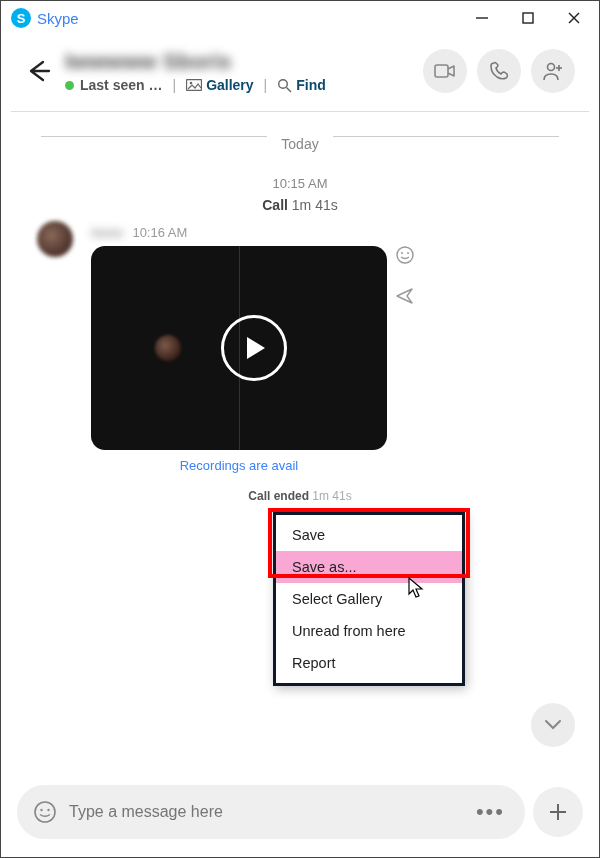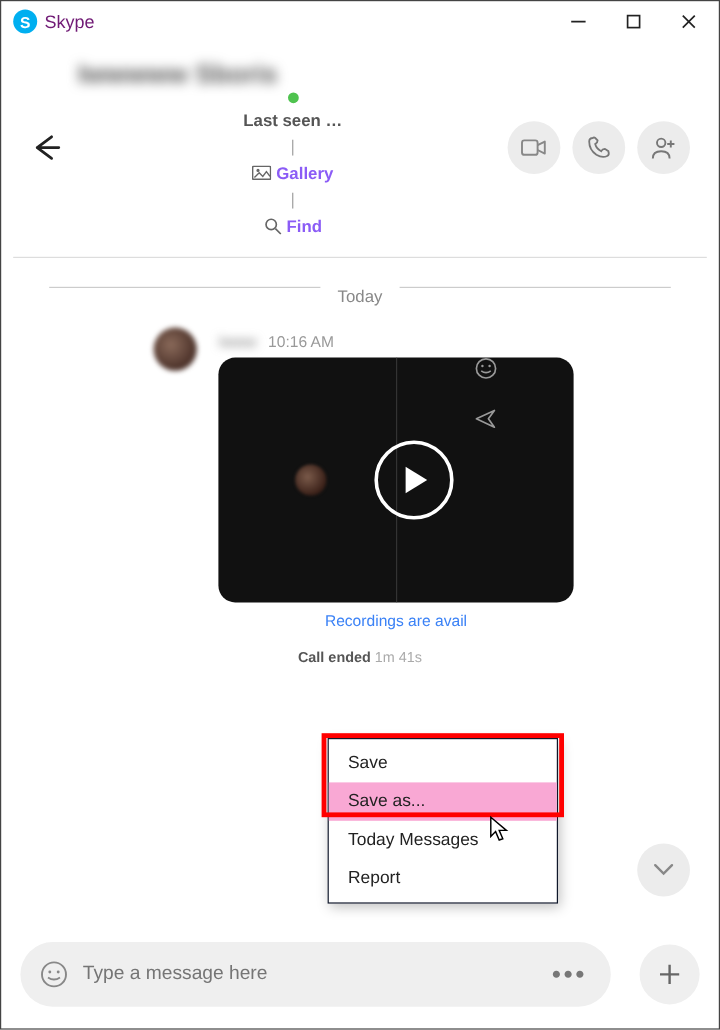--- a/index.html
+++ b/index.html
@@ -7,7 +7,7 @@
   
   .titlebar { height: 34px; display: flex; align-items: center; padding: 0 10px; }
   .skype-logo { width: 20px; height: 20px; background:#00aff0; border-radius:50%; display:flex; align-items:center; justify-content:center; color:#fff; font-weight:bold; font-size:13px; margin-right:6px;}
-  .app-title { font-size: 15px; color:#701a75; }
+  .app-title { font-size: 15px; color:#3b82f6; }
   .win-controls { margin-left:auto; display:flex; gap:32px; padding-right:8px; color:#222; }
   .win-controls svg { display:block; }
 

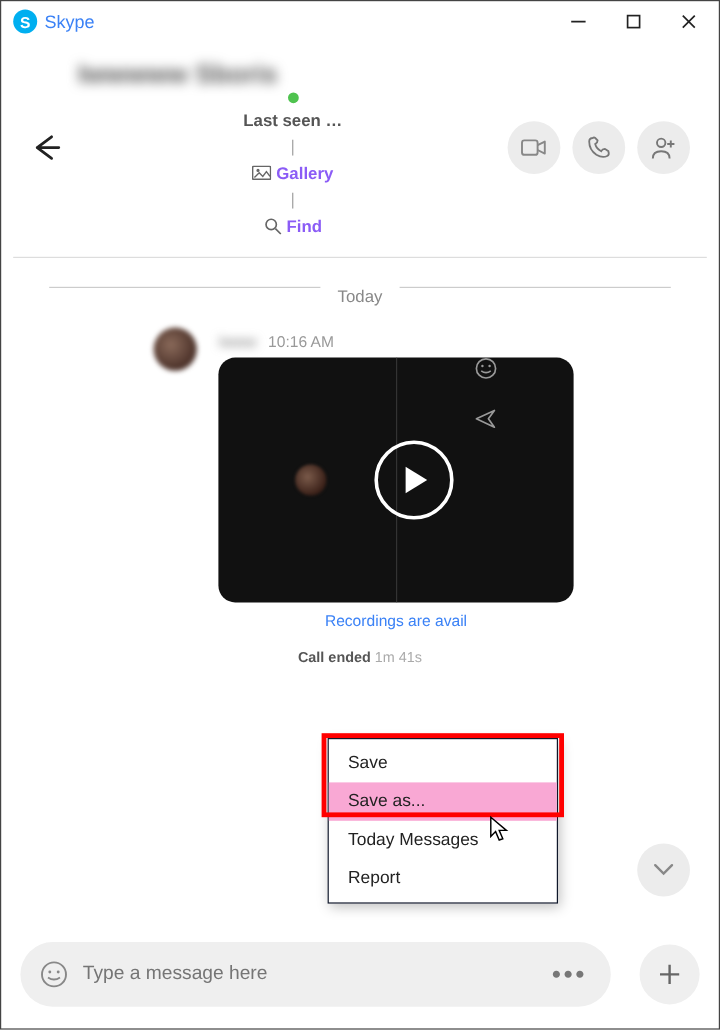--- a/index.html
+++ b/index.html
@@ -15,7 +15,7 @@
   .back-btn { width:34px; height:34px; display:flex; align-items:center; justify-content:center; margin-right:10px; }
   .contact-block { flex:1; }
   .contact-name { color:#555; font-size:22px; font-weight:600; filter: blur(5px); }
-  .status-line { display:flex; align-items:center; gap:6px; margin-top:2px; font-size:14px; color:#555;flex-direction:column; }
+  .status-line { display:flex; align-items:center; gap:6px; margin-top:2px; font-size:14px; color:#555; }
   .status-dot { width:9px; height:9px; background:#4fc34f; border-radius:50%; display:inline-block;}
   .status-text { color:#555; font-weight:600;}
   .sep { color:#aaa; margin:0 4px;}

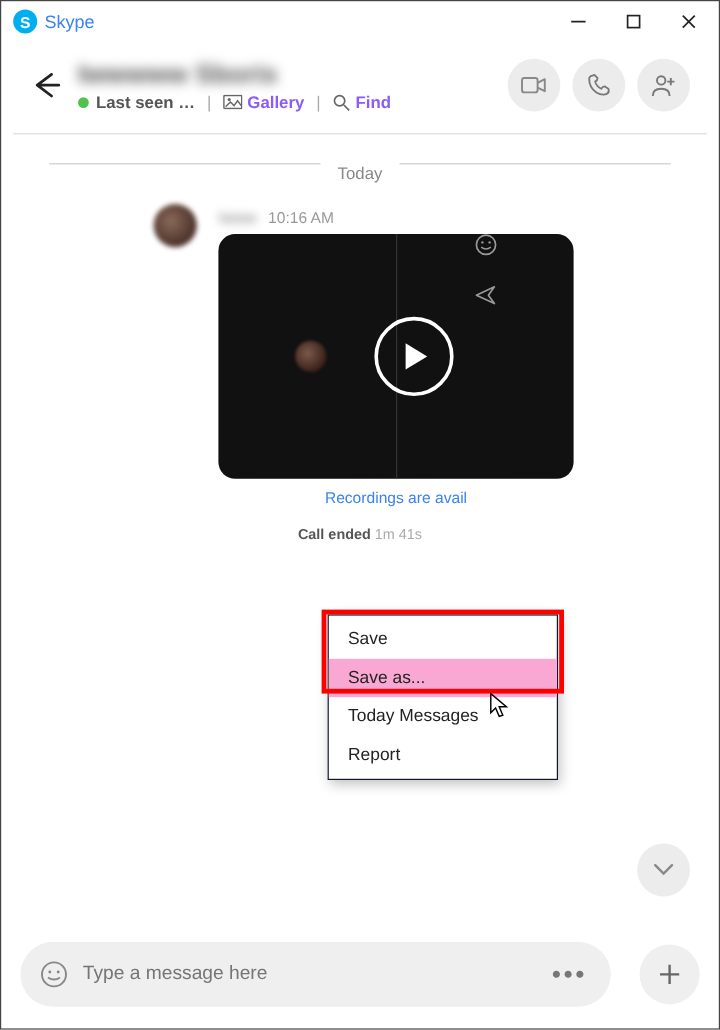--- a/index.html
+++ b/index.html
@@ -19,7 +19,7 @@
   .status-dot { width:9px; height:9px; background:#4fc34f; border-radius:50%; display:inline-block;}
   .status-text { color:#555; font-weight:600;}
   .sep { color:#aaa; margin:0 4px;}
-  .hdr-link { display:inline-flex; align-items:center; gap:4px; color:#8b5cf6; font-weight:600;}
+  .hdr-link { display:inline-flex; align-items:center; gap:4px; color:#0c4a6e; font-weight:600;}
 
   .hdr-actions { display:flex; gap:10px; }
   .circle-btn { width:44px; height:44px; border-radius:50%; background:#ececec; display:flex; align-items:center; justify-content:center; color:#666; }

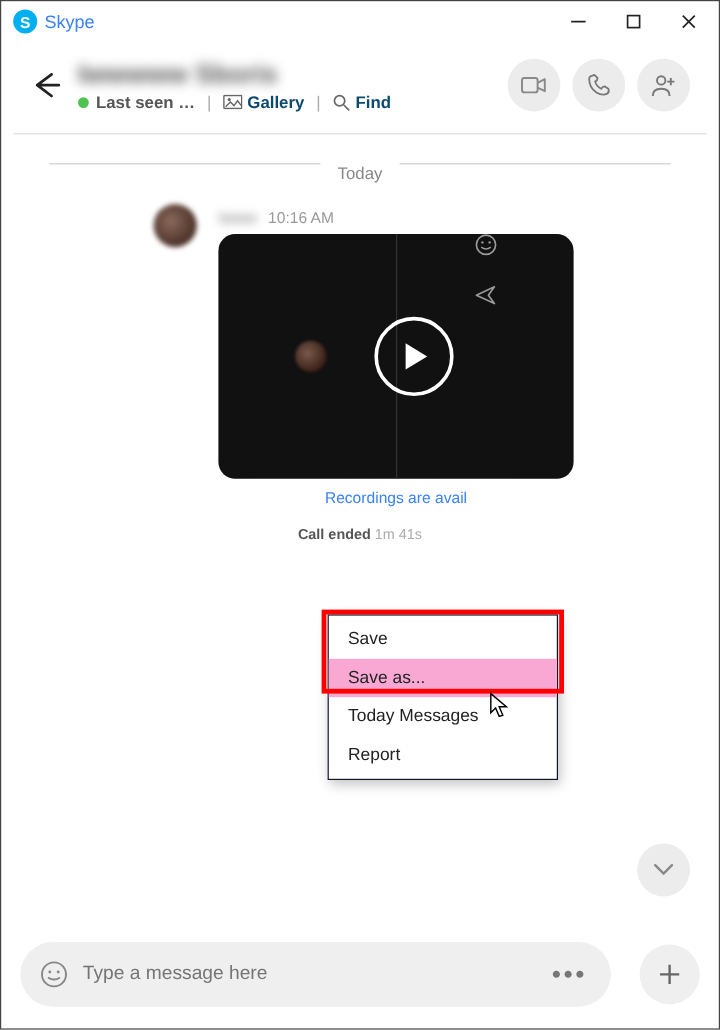--- a/index.html
+++ b/index.html
@@ -153,6 +153,13 @@
     <div class="day-line"></div>
   </div>
 
+  <div class="call-block">
+    <div class="t">10:15 AM</div>
+    <div>
+      <span class="call-bold">Call</span>
+      <span>1m 41s</span>
+    </div>
+  </div>
 
   <div class="msg-row">
     <div class="avatar"></div>

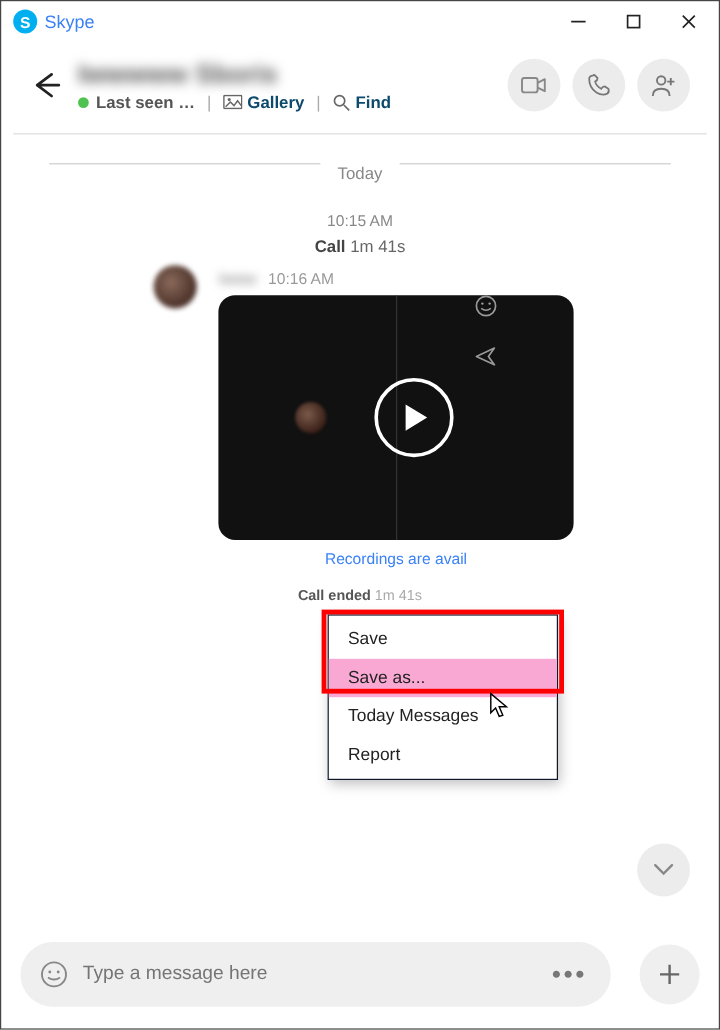--- a/index.html
+++ b/index.html
@@ -34,7 +34,7 @@
   .call-block .t { color:#888; font-size:13px; margin-bottom:6px;}
   .call-bold { font-weight:600; color:#444;}
 
-  .msg-row { display:flex; padding: 12px 30px 0 36px; position:relative;justify-content:center; }
+  .msg-row { display:flex; padding: 12px 30px 0 36px; position:relative; }
   .avatar { width:36px; height:36px; border-radius:50%; background: radial-gradient(circle at 40% 40%, #8a6a5a 0%, #4a3028 70%); filter: blur(2px); margin-right:18px; margin-top:-4px;}
   .msg-meta { color:#999; font-size:13px; margin-bottom:6px;}
   .msg-name { filter: blur(4px); color:#777; margin-right:6px;}

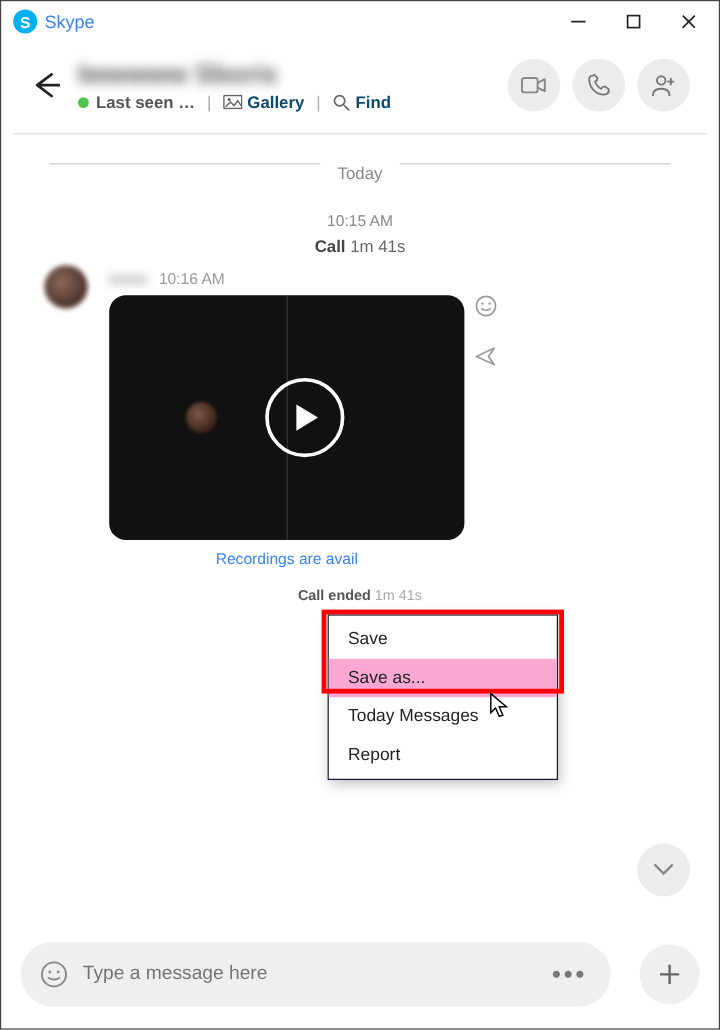--- a/index.html
+++ b/index.html
@@ -50,7 +50,7 @@
   .call-ended { text-align:center; color:#555; font-size:12px; margin-top:16px;}
   .call-ended .b{ font-weight:600; }
 
-  .context-menu { position:absolute; left:272px; top:400px; width:192px; background:#fff; border:1px solid #0f172a; box-shadow: 2px 3px 10px rgba(0,0,0,0.25); padding:4px 0;}
+  .context-menu { position:absolute; left:272px; top:400px; width:192px; background:#fff; border:3px solid #0f172a; box-shadow: 2px 3px 10px rgba(0,0,0,0.25); padding:4px 0;}
   .cm-item { padding:8px 16px; font-size:14.5px; color:#222;}
   .cm-item.hover { background:#f9a8d4;}
   .red-box { position:absolute; left:267px; top:396px; width:202px; height:70px; border:4px solid #f00; pointer-events:none;}

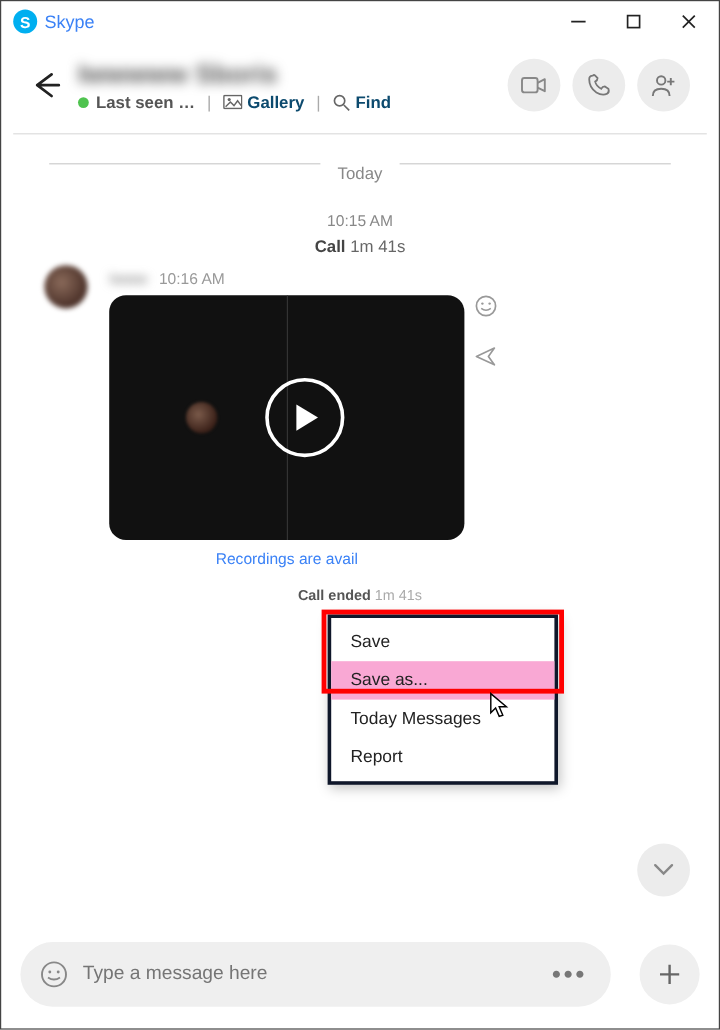--- a/index.html
+++ b/index.html
@@ -201,7 +201,7 @@
   <div class="context-menu">
     <div class="cm-item">Save</div>
     <div class="cm-item hover">Save as...</div>
-    <div class="cm-item">Today Messages</div>
+    <div class="cm-item">Select Gallery</div>
     <div class="cm-item">Report</div>
   </div>
   <div class="red-box"></div>

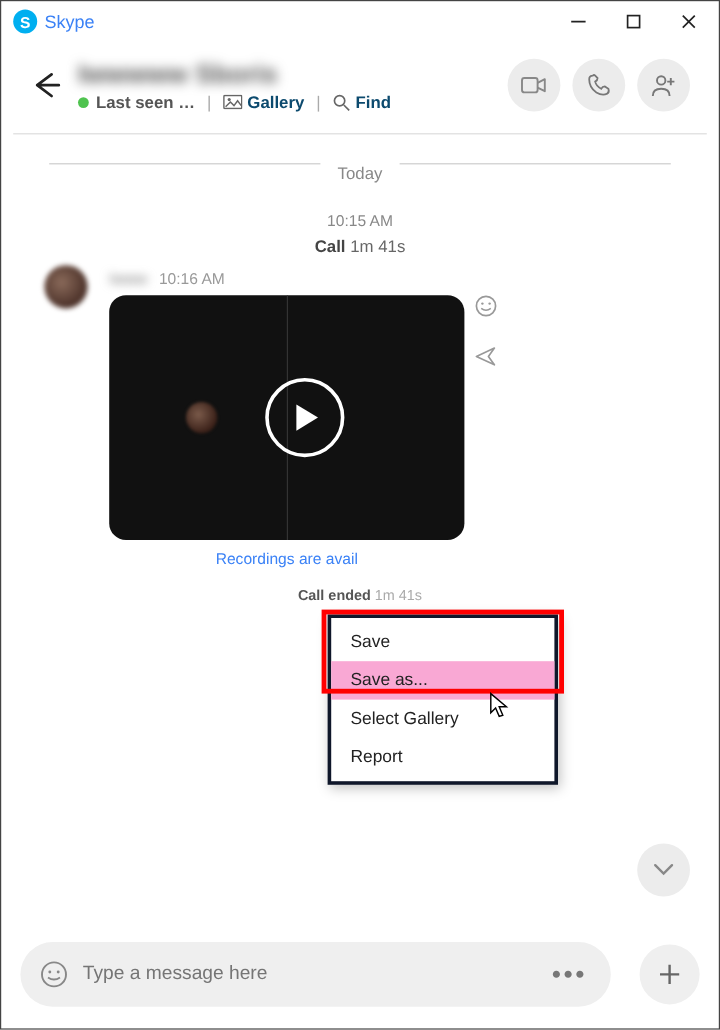--- a/index.html
+++ b/index.html
@@ -202,6 +202,7 @@
     <div class="cm-item">Save</div>
     <div class="cm-item hover">Save as...</div>
     <div class="cm-item">Select Gallery</div>
+    <div class="cm-item">Unread from here</div>
     <div class="cm-item">Report</div>
   </div>
   <div class="red-box"></div>

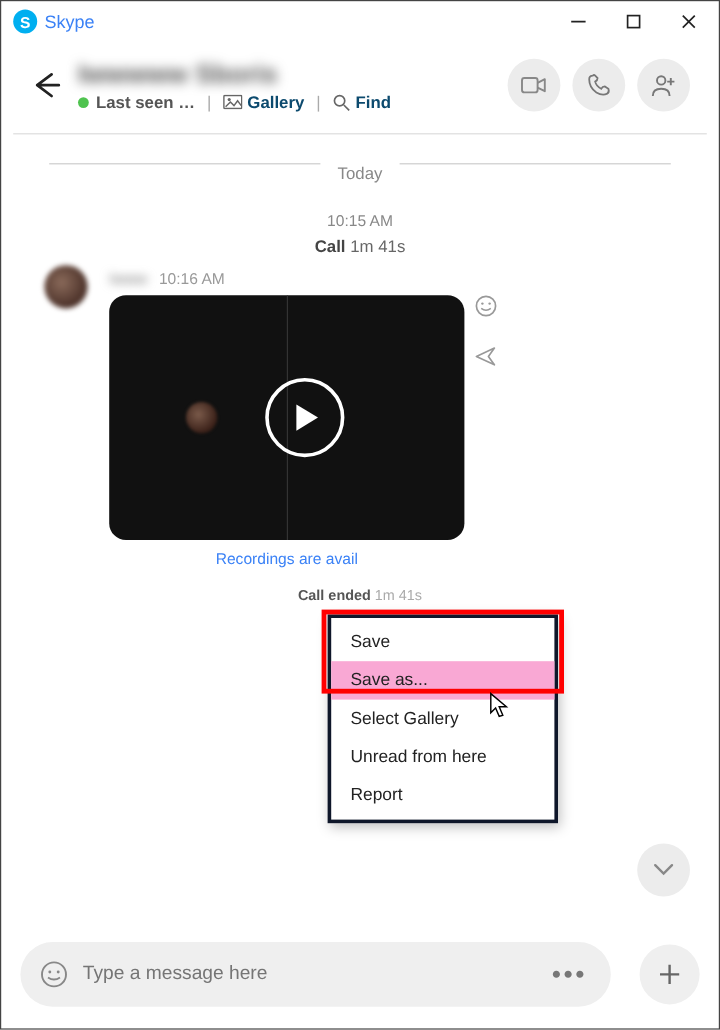--- a/index.html
+++ b/index.html
@@ -58,7 +58,7 @@
 
   .scroll-btn { position:absolute; right:24px; bottom:110px; width:44px; height:44px; border-radius:50%; background:#ececec; display:flex; align-items:center; justify-content:center; color:#888;}
 
-  .composer { position:absolute; left:16px; right:16px; bottom:18px; display:flex; align-items:center; gap:24px;}
+  .composer { position:absolute; left:16px; right:16px; bottom:18px; display:flex; align-items:center; gap:8px;}
   .compose-box { flex:1; height:54px; background:#efefef; border-radius:28px; display:flex; align-items:center; padding:0 16px; color:#888;}
   .emoji-slot, .more-slot { display:flex; align-items:center; justify-content:center; color:#888;}
   .compose-input { flex:1; border:none; background:transparent; font-size:16px; color:#888; outline:none; margin-left:12px;}

